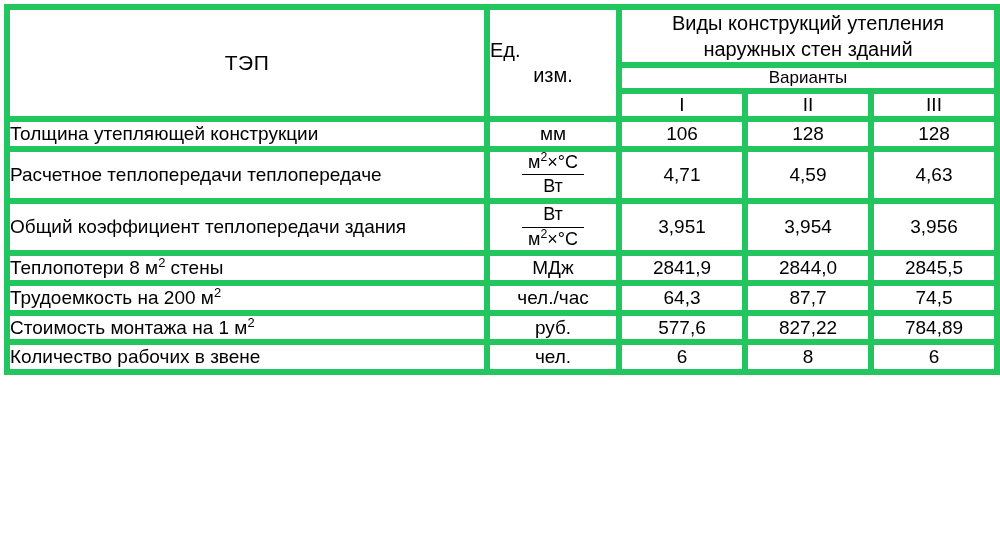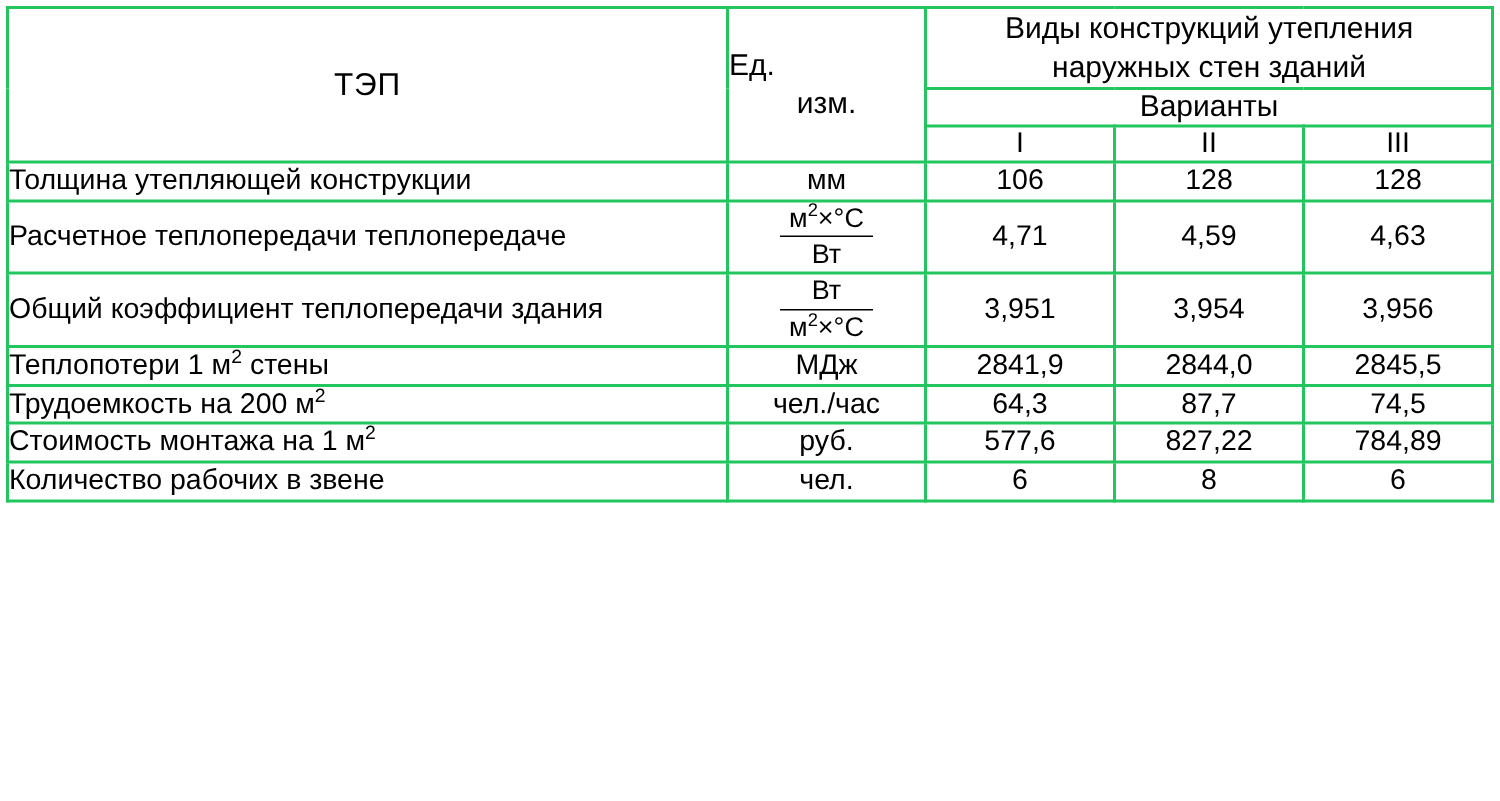--- a/index.html
+++ b/index.html
@@ -26,7 +26,7 @@
     table-layout: fixed;
   }
   table.tep td, table.tep th {
-    border: 2px solid #22c55e;
+    border: 6px solid #22c55e;
     padding: 0;
     font-weight: normal;
     vertical-align: middle;

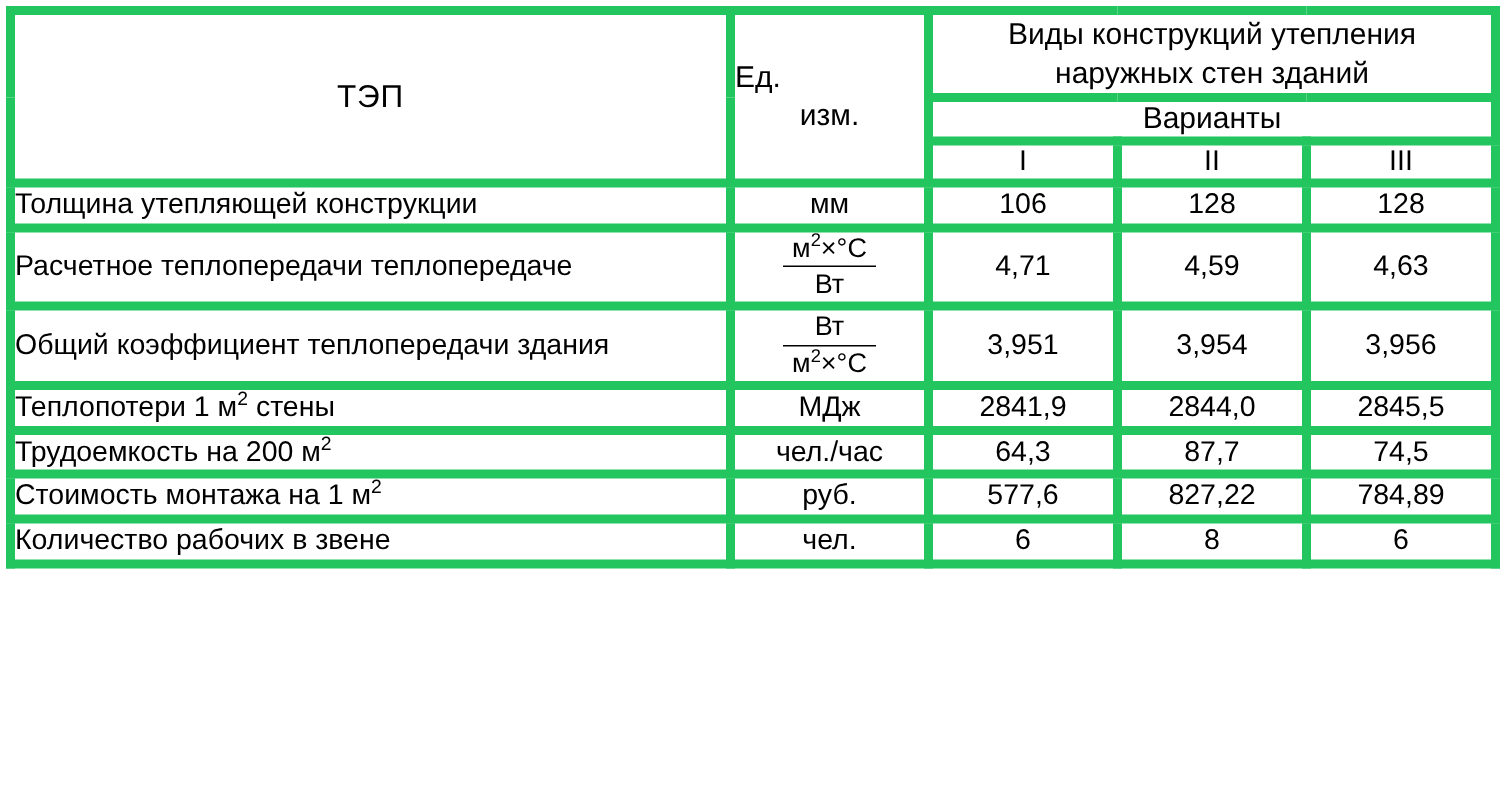--- a/index.html
+++ b/index.html
@@ -60,7 +60,7 @@
   }
   .hdr-variants {
     text-align: center;
-    font-size: 20px;
+    font-size: 17px;
     font-weight: bold;
     padding: 8px 0;
   }

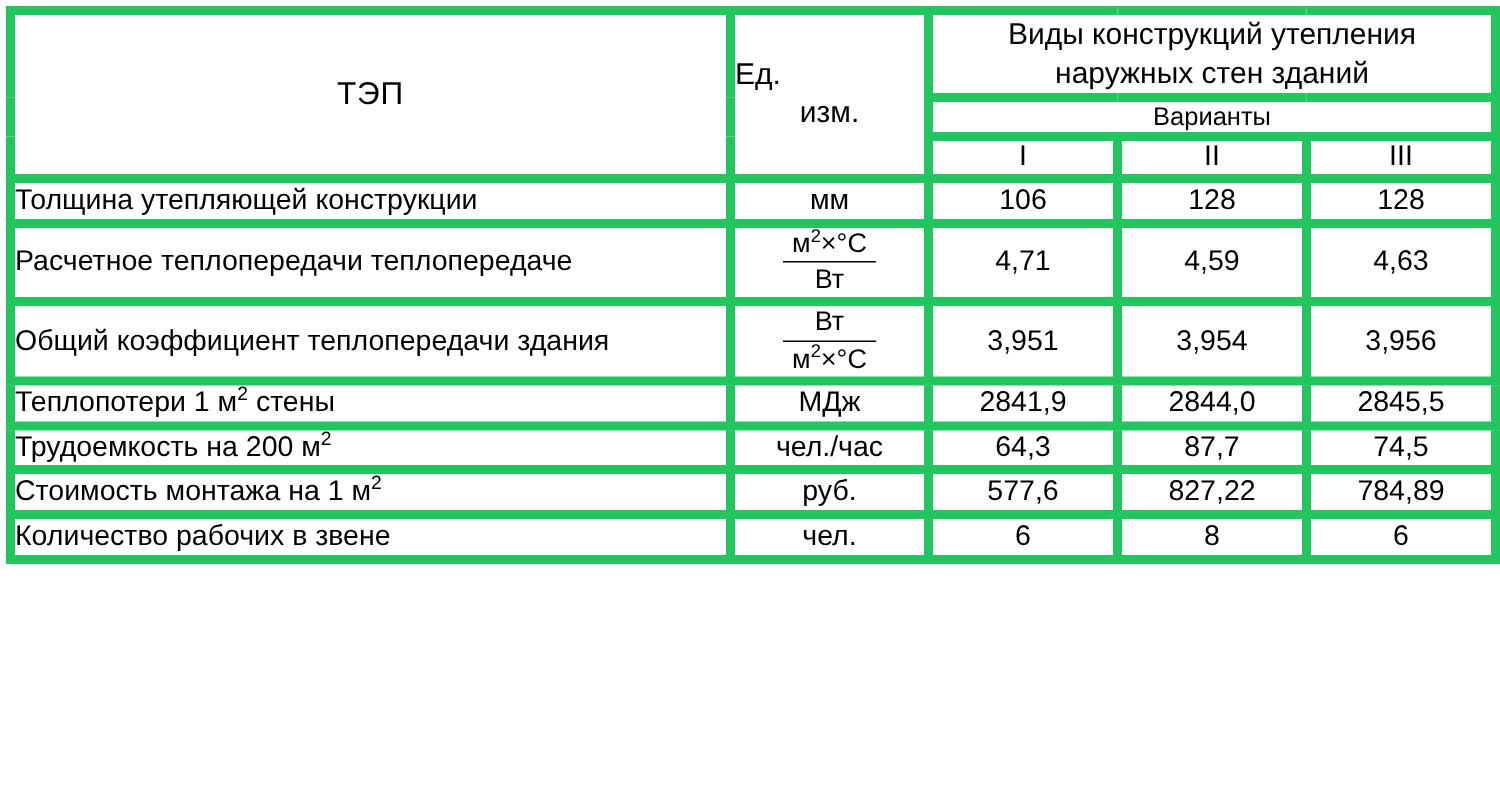--- a/index.html
+++ b/index.html
@@ -174,7 +174,7 @@
       </tr>
 
       <tr>
-        <td class="rowname"><span>Теплопотери 1 м</span><sup>2</sup><span> стены</span></td>
+        <td class="rowname"><span>Теплопотери 8 м</span><sup>2</sup><span> стены</span></td>
         <td class="unit">МДж</td>
         <td class="val">2841,9</td>
         <td class="val">2844,0</td>

